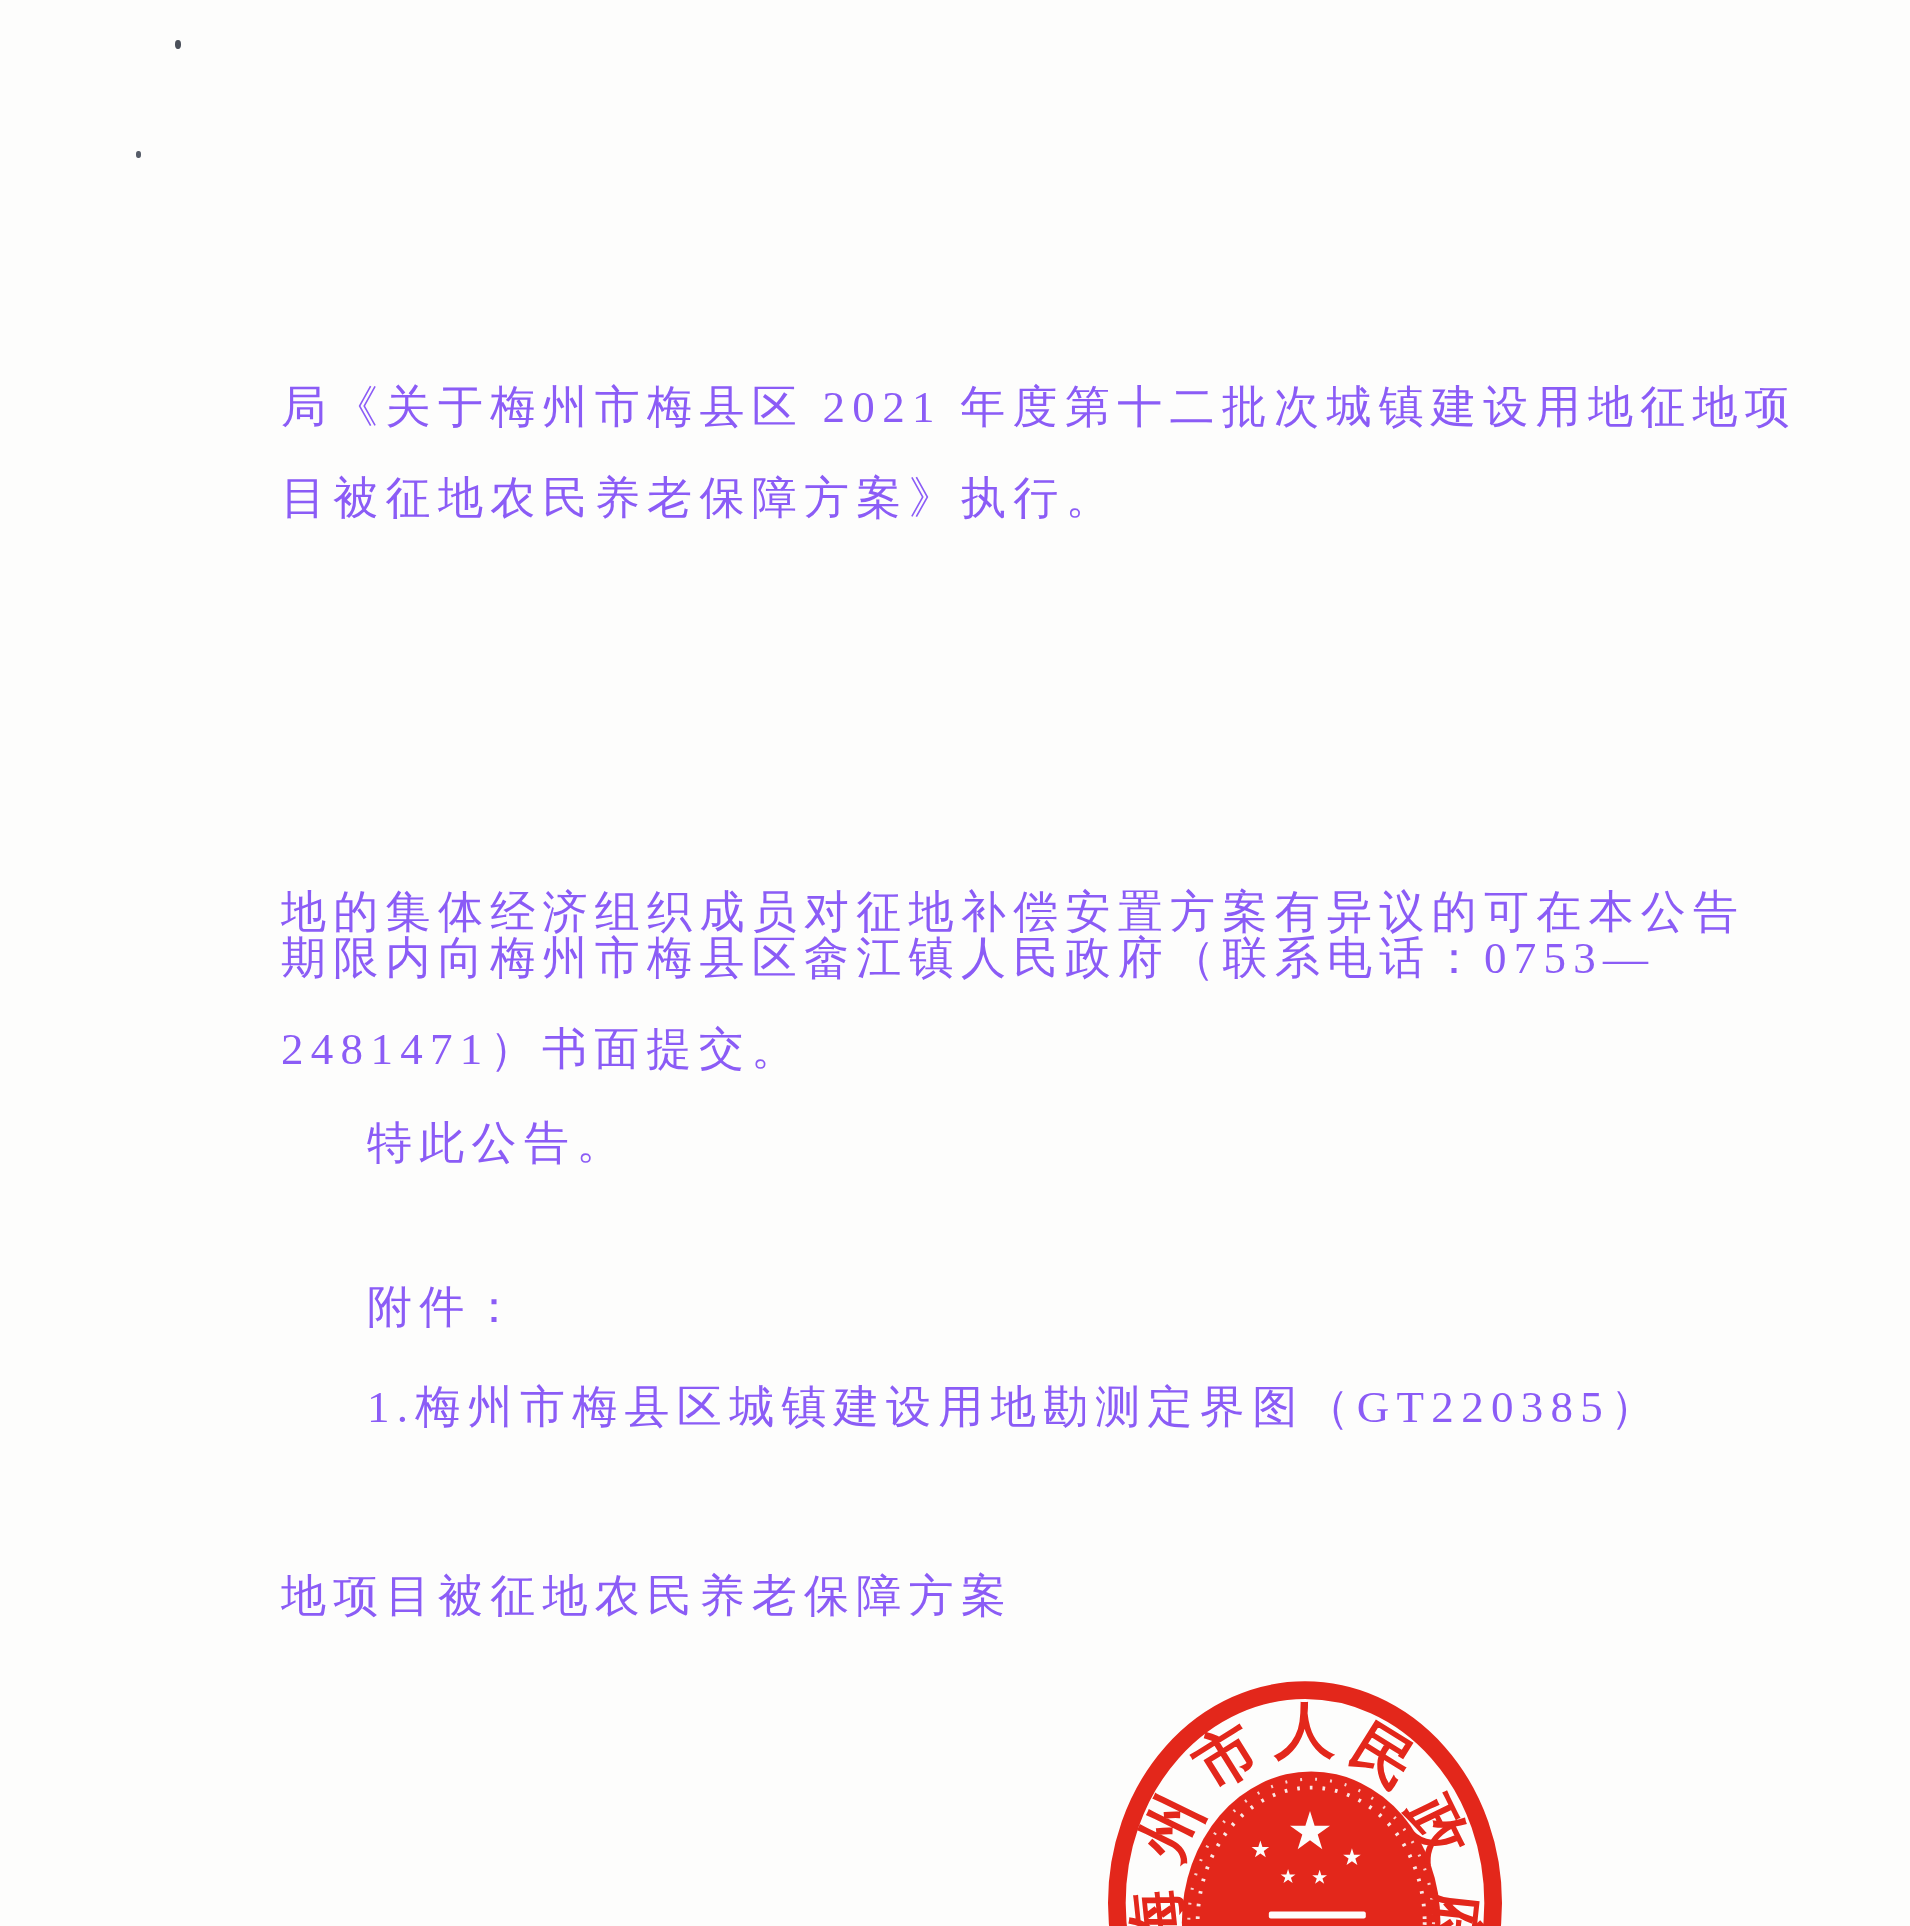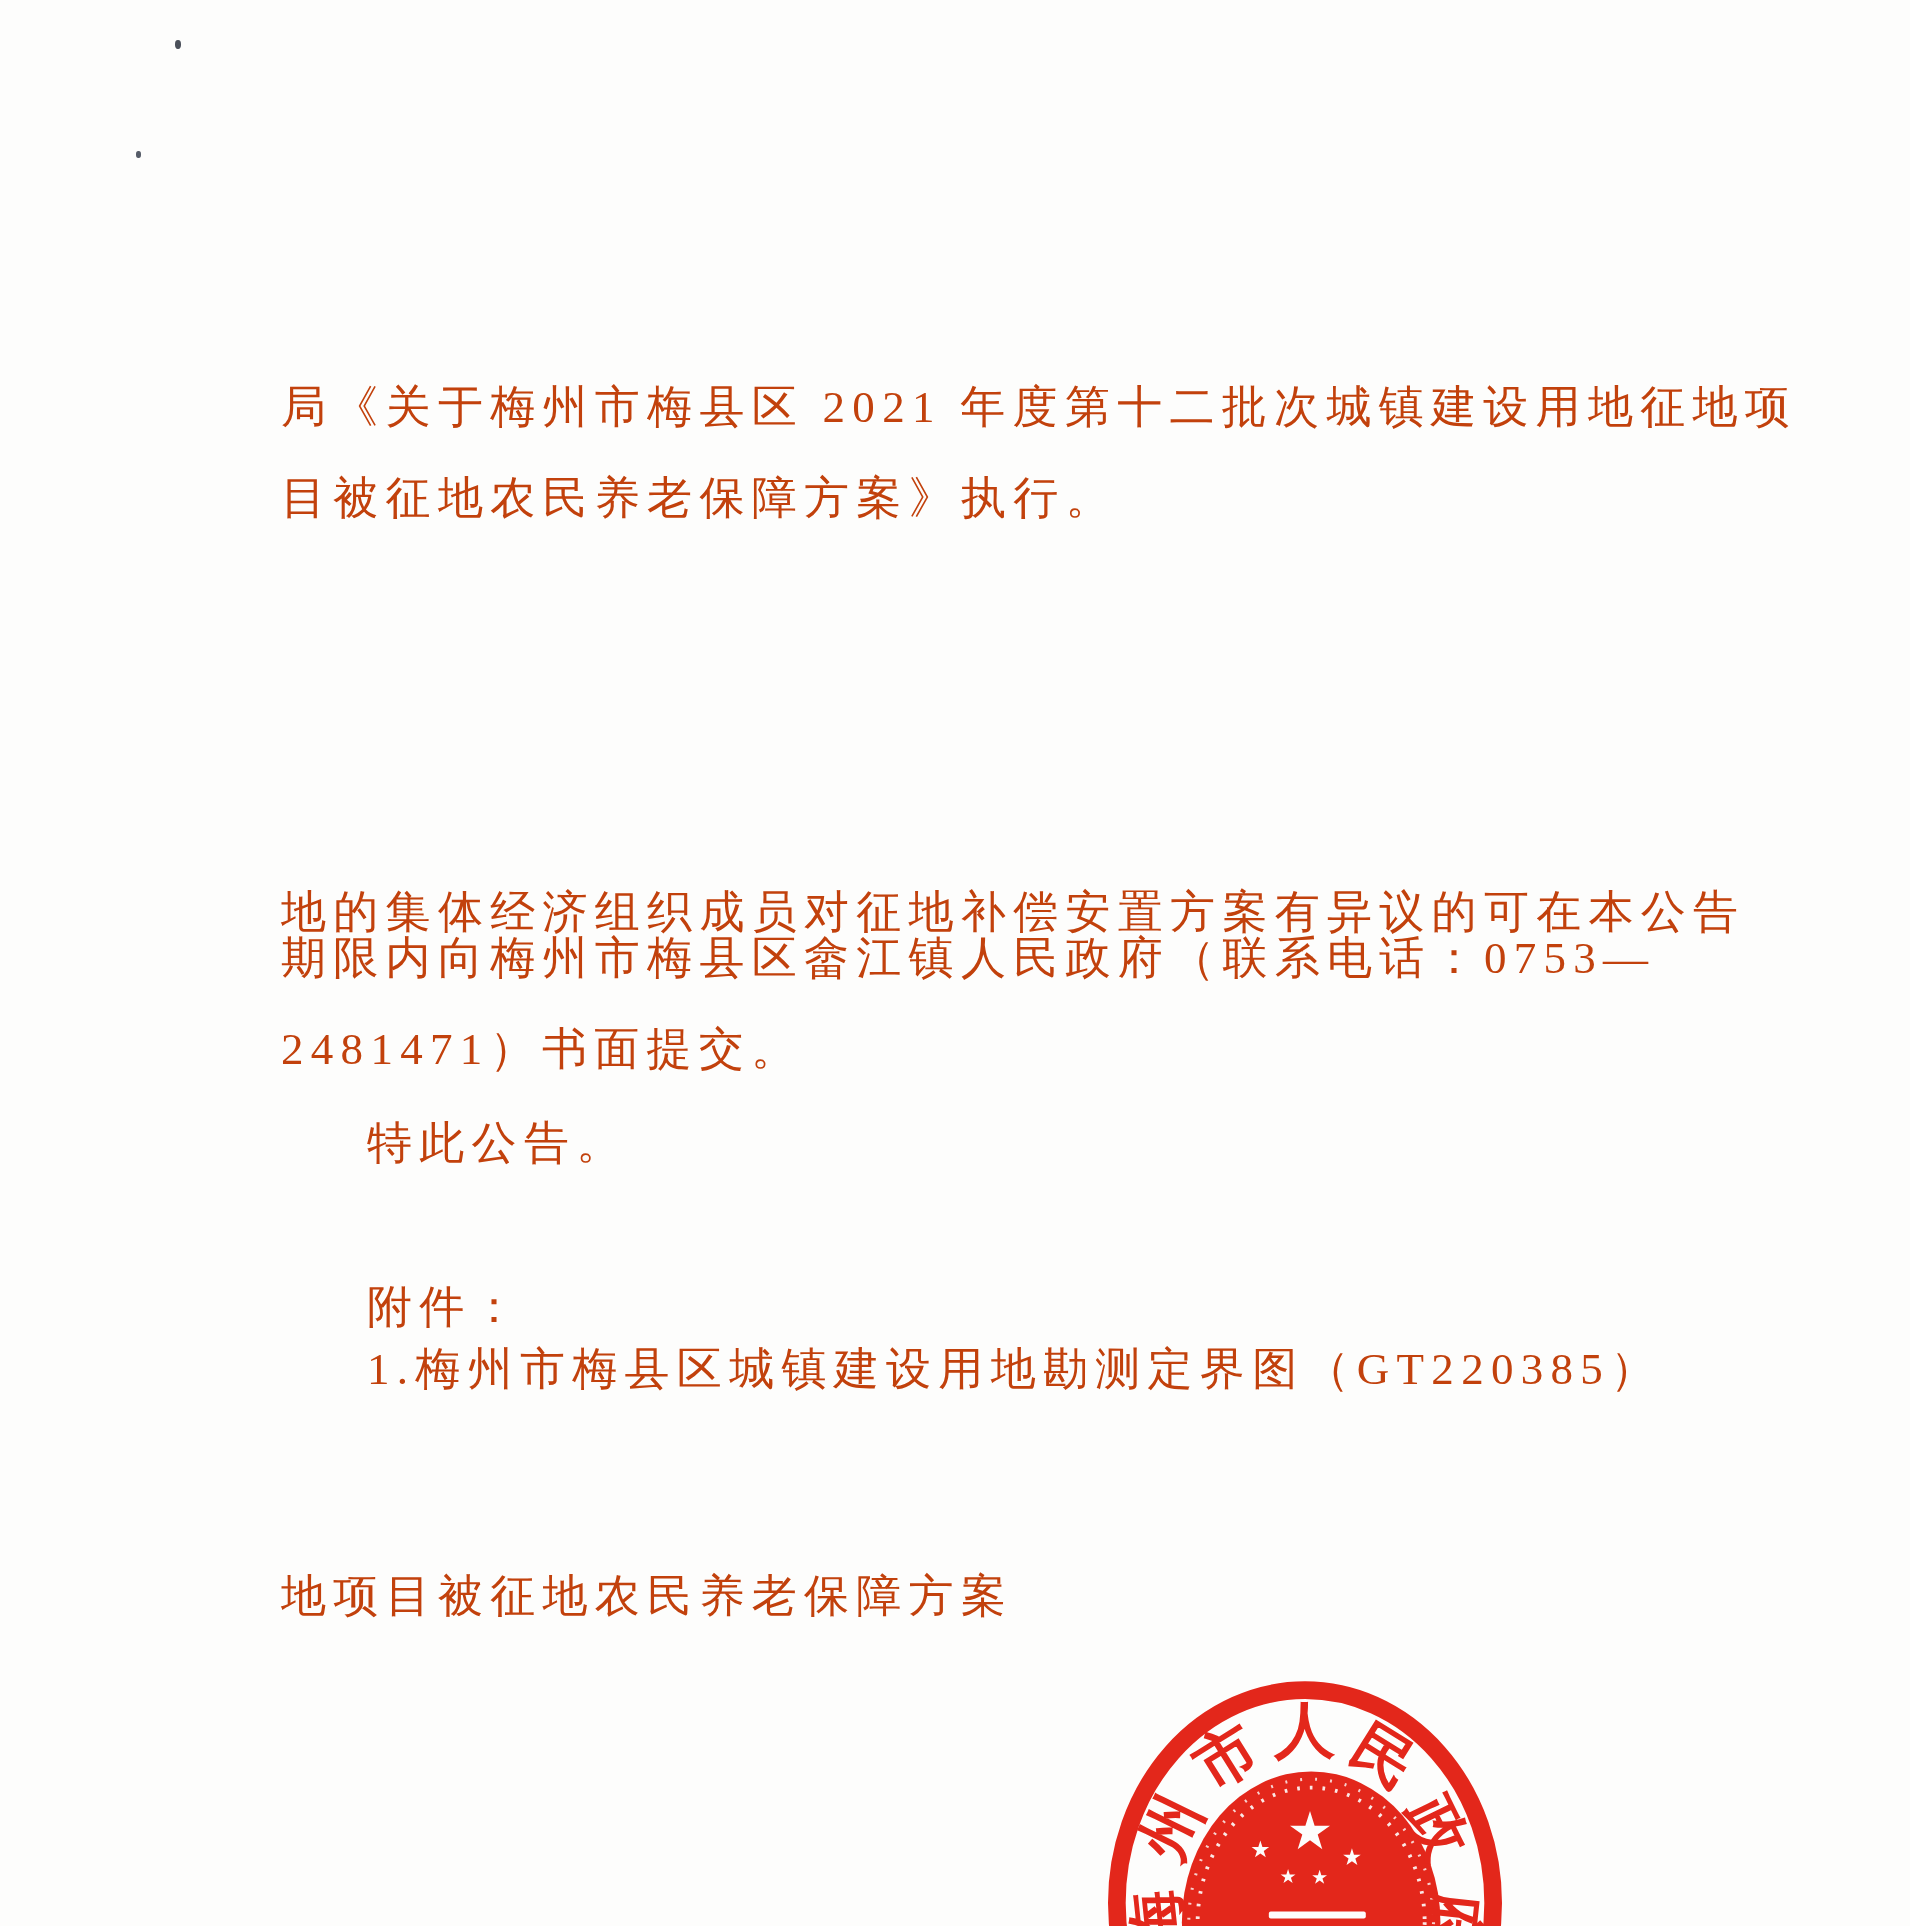--- a/index.html
+++ b/index.html
@@ -16,7 +16,7 @@
     white-space:nowrap;
     font-size:45px;
     letter-spacing:7.3px;
-    color:#c2410c;
+    color:#8b5cf6;
     line-height:1;
   }
   .ind2{left:367px;}

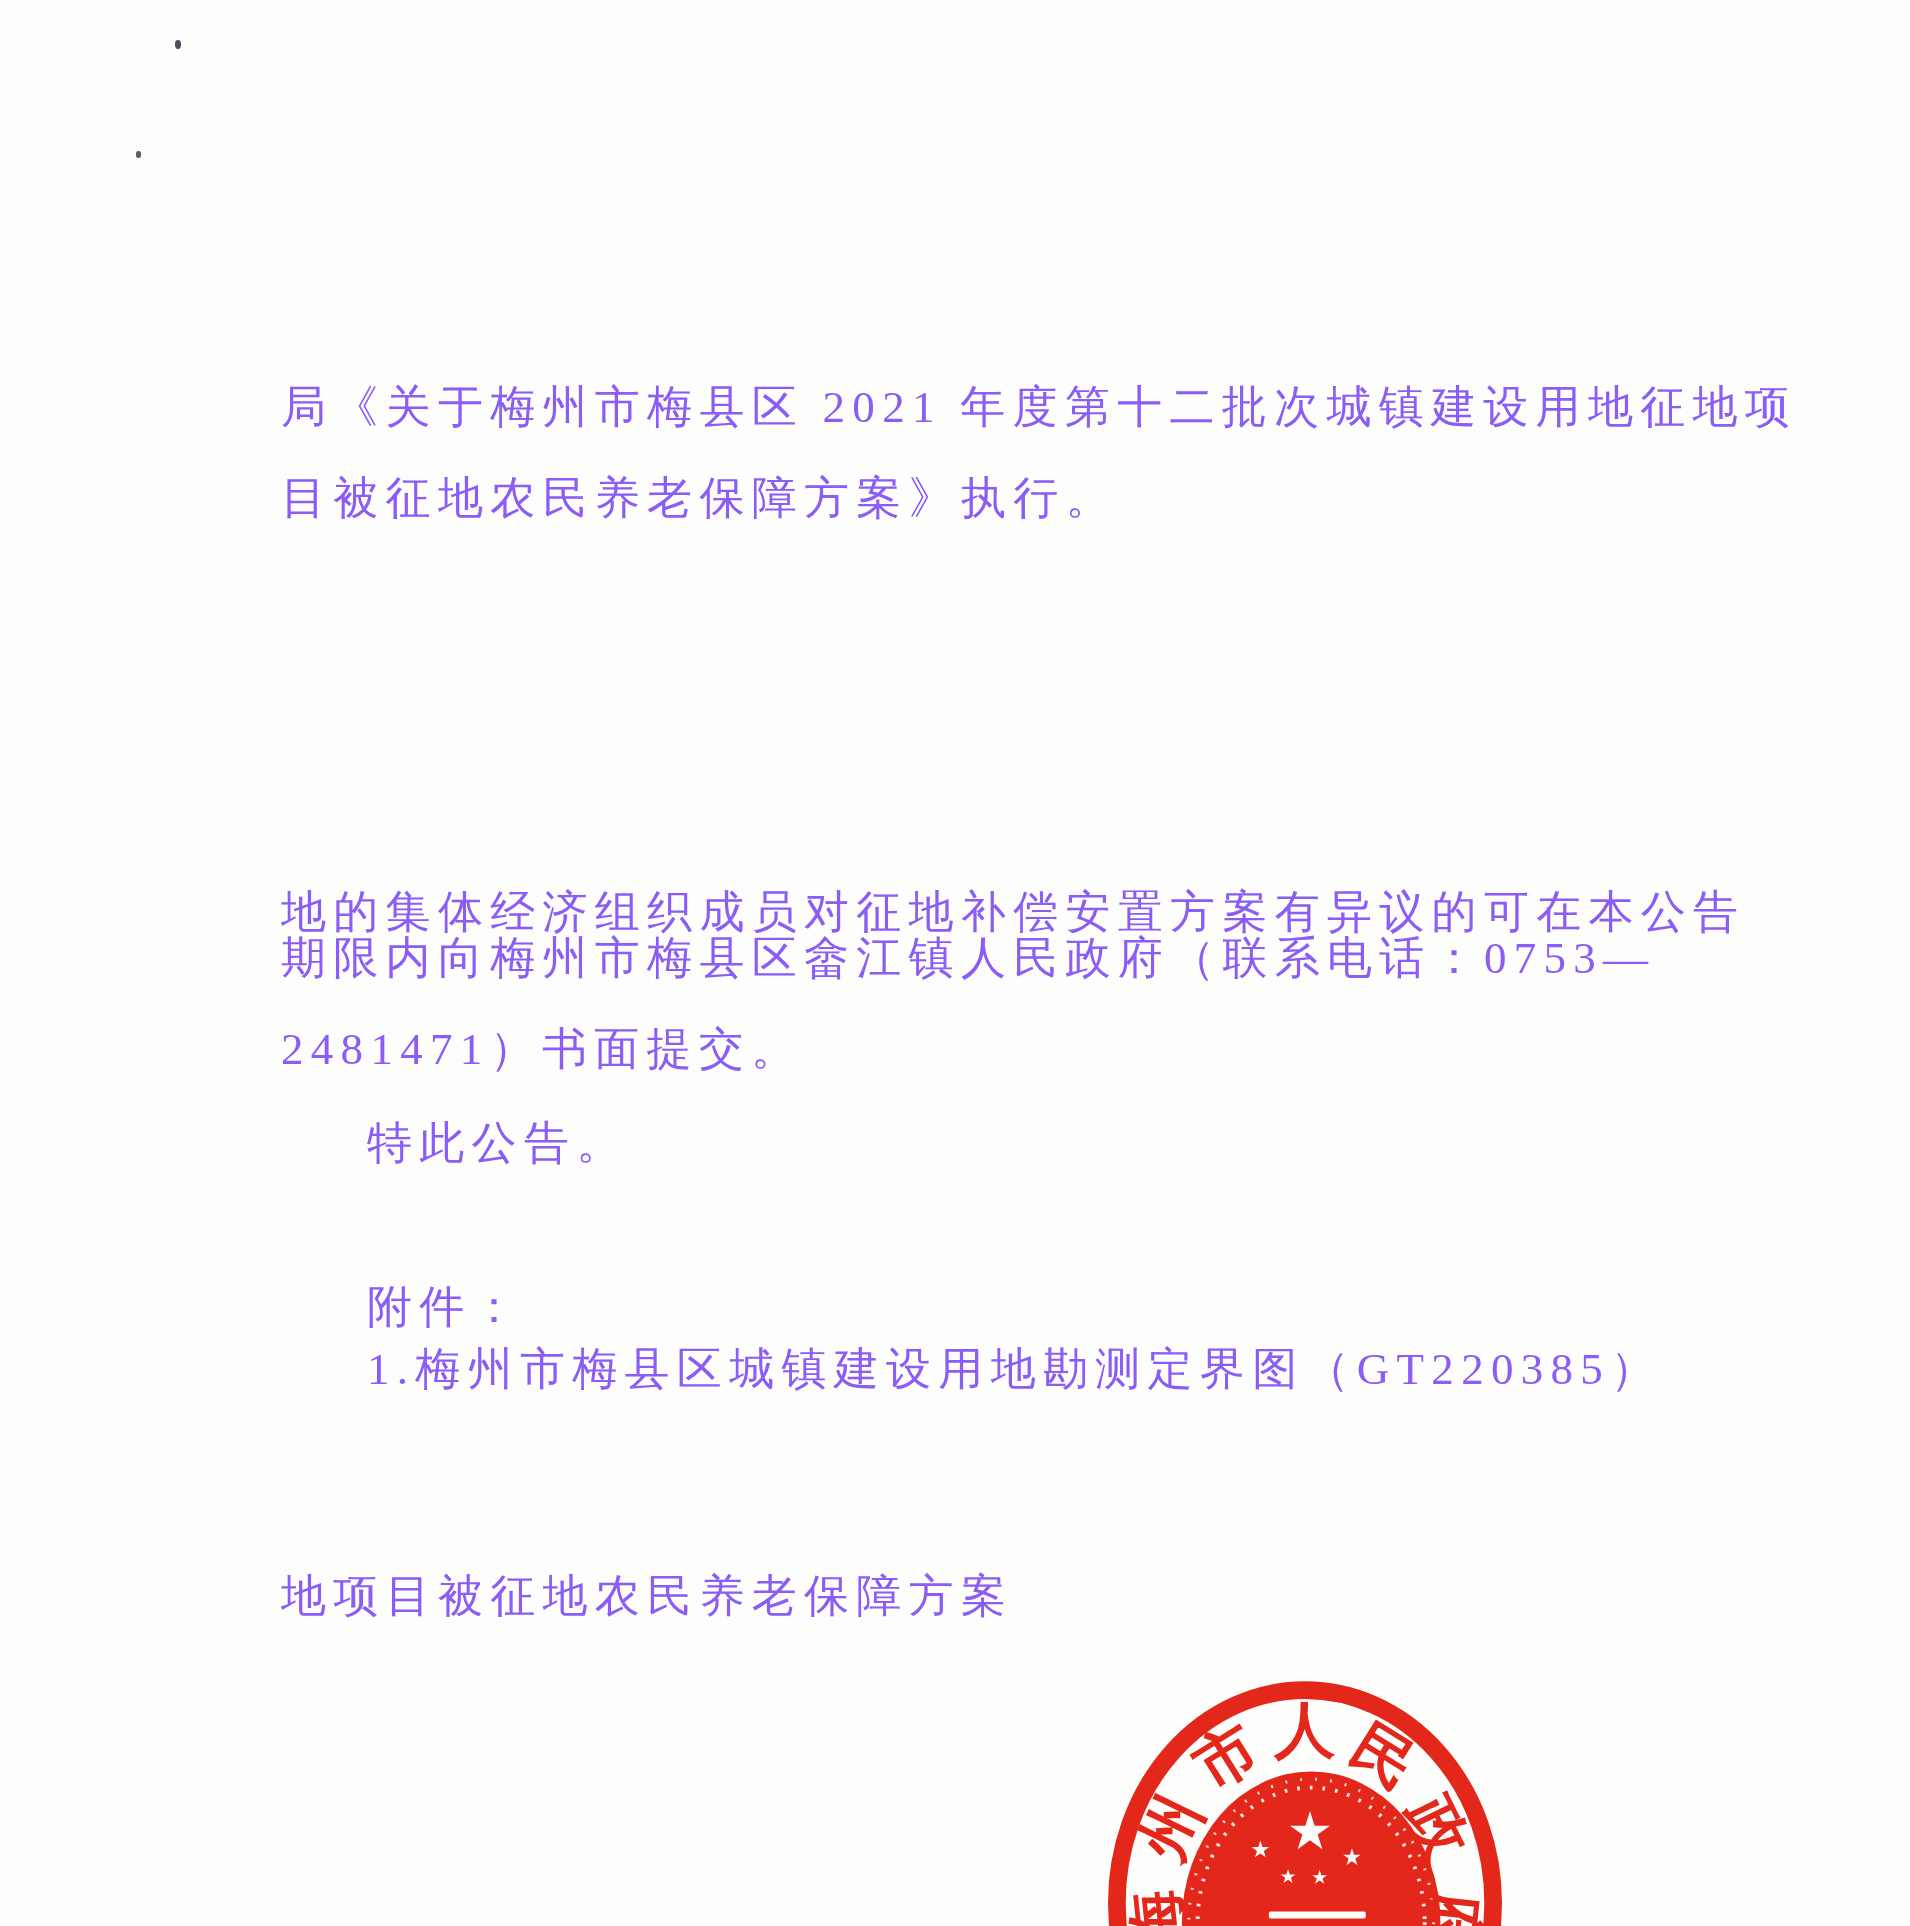--- a/index.html
+++ b/index.html
@@ -56,7 +56,7 @@
   <div class="tline ind2" style="top:1121px">特此公告。</div>
 
   <div class="tline ind2" style="top:1285px">附件：</div>
-  <div class="tline ind2" style="top:1347px">1.梅州市梅县区城镇建设用地勘测定界图（GT220385）</div>
+  <div class="tline ind2" style="top:1385px">1.梅州市梅县区城镇建设用地勘测定界图（GT220385）</div>
   <div class="tline" style="top:1574px">地项目被征地农民养老保障方案</div>
 
   <div class="seal">

